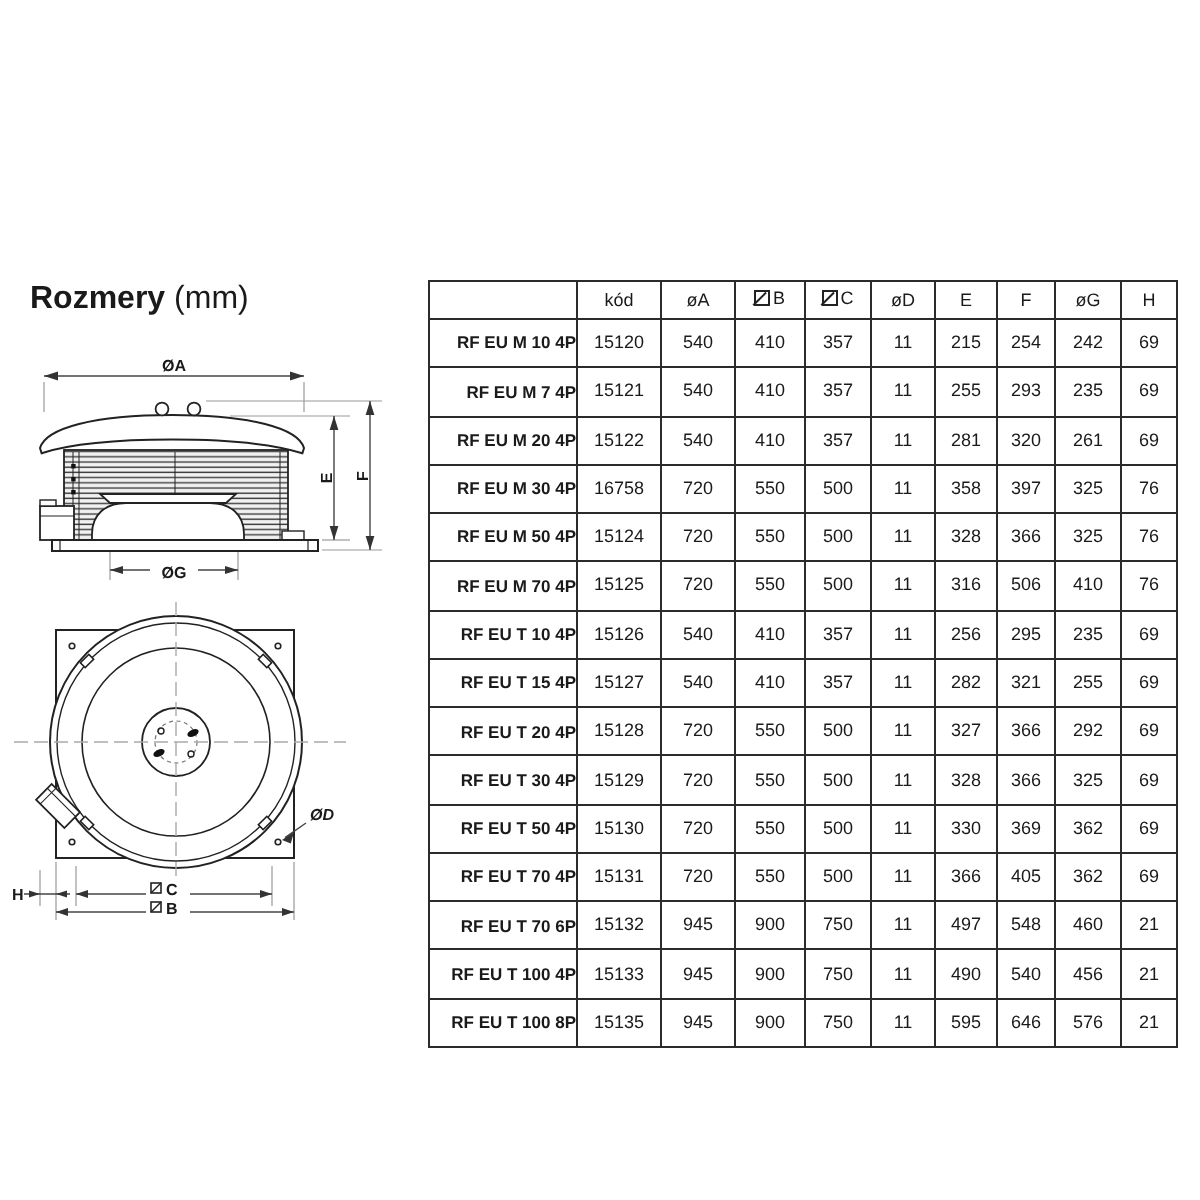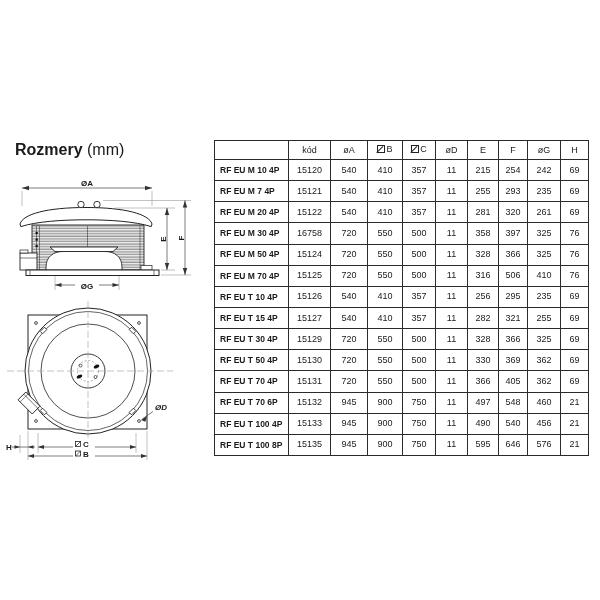--- a/index.html
+++ b/index.html
@@ -22,7 +22,7 @@
   .tablewrap{position:absolute;left:214px;top:140px;}
   table.dim{
     border-collapse:collapse;table-layout:fixed;
-    width:375px;height:316px;
+    width:375px;height:384px;
     font-size:9px;line-height:1;
   }
   table.dim th,table.dim td{

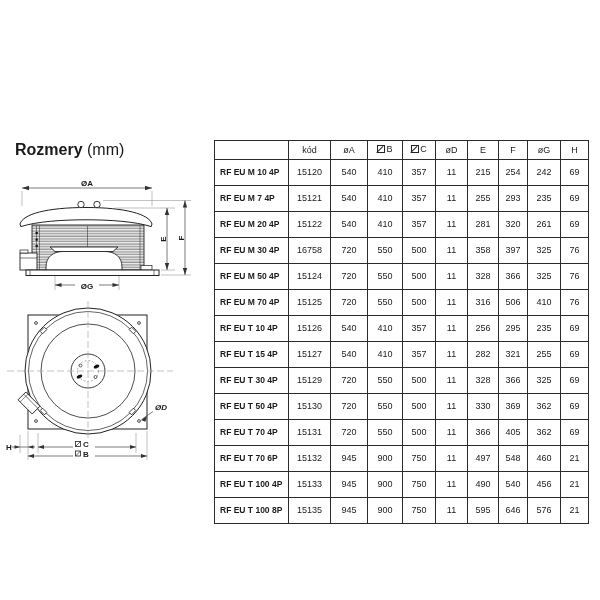--- a/index.html
+++ b/index.html
@@ -33,7 +33,7 @@
   }
   table.dim{border:1.5px solid #2b2b2b;}
   table.dim td.name{
-    text-align:left;padding-left:5px;font-weight:bold;font-size:8.5px;
+    text-align:right;padding-left:5px;font-weight:bold;font-size:8.5px;
   }
   table.dim thead th{height:18px;}
   

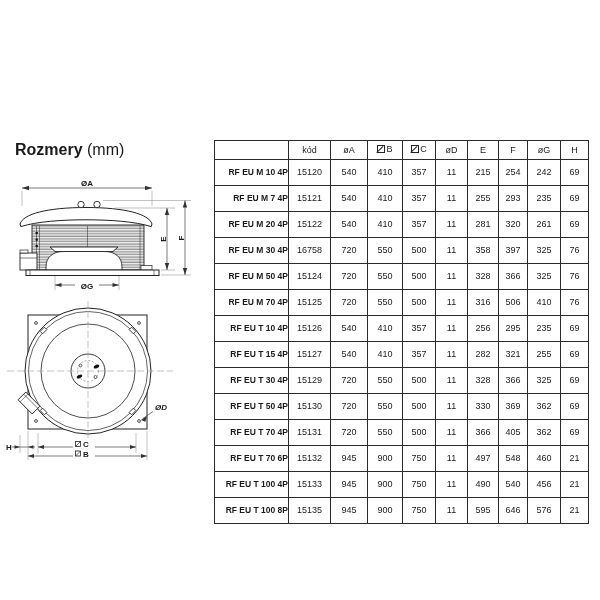--- a/index.html
+++ b/index.html
@@ -327,6 +327,18 @@
           <td>69</td>
         </tr>
         <tr>
+          <td class="name">RF EU T 20 4P</td>
+          <td>15128</td>
+          <td>720</td>
+          <td>550</td>
+          <td>500</td>
+          <td>11</td>
+          <td>327</td>
+          <td>366</td>
+          <td>292</td>
+          <td>69</td>
+        </tr>
+        <tr>
           <td class="name">RF EU T 30 4P</td>
           <td>15129</td>
           <td>720</td>

